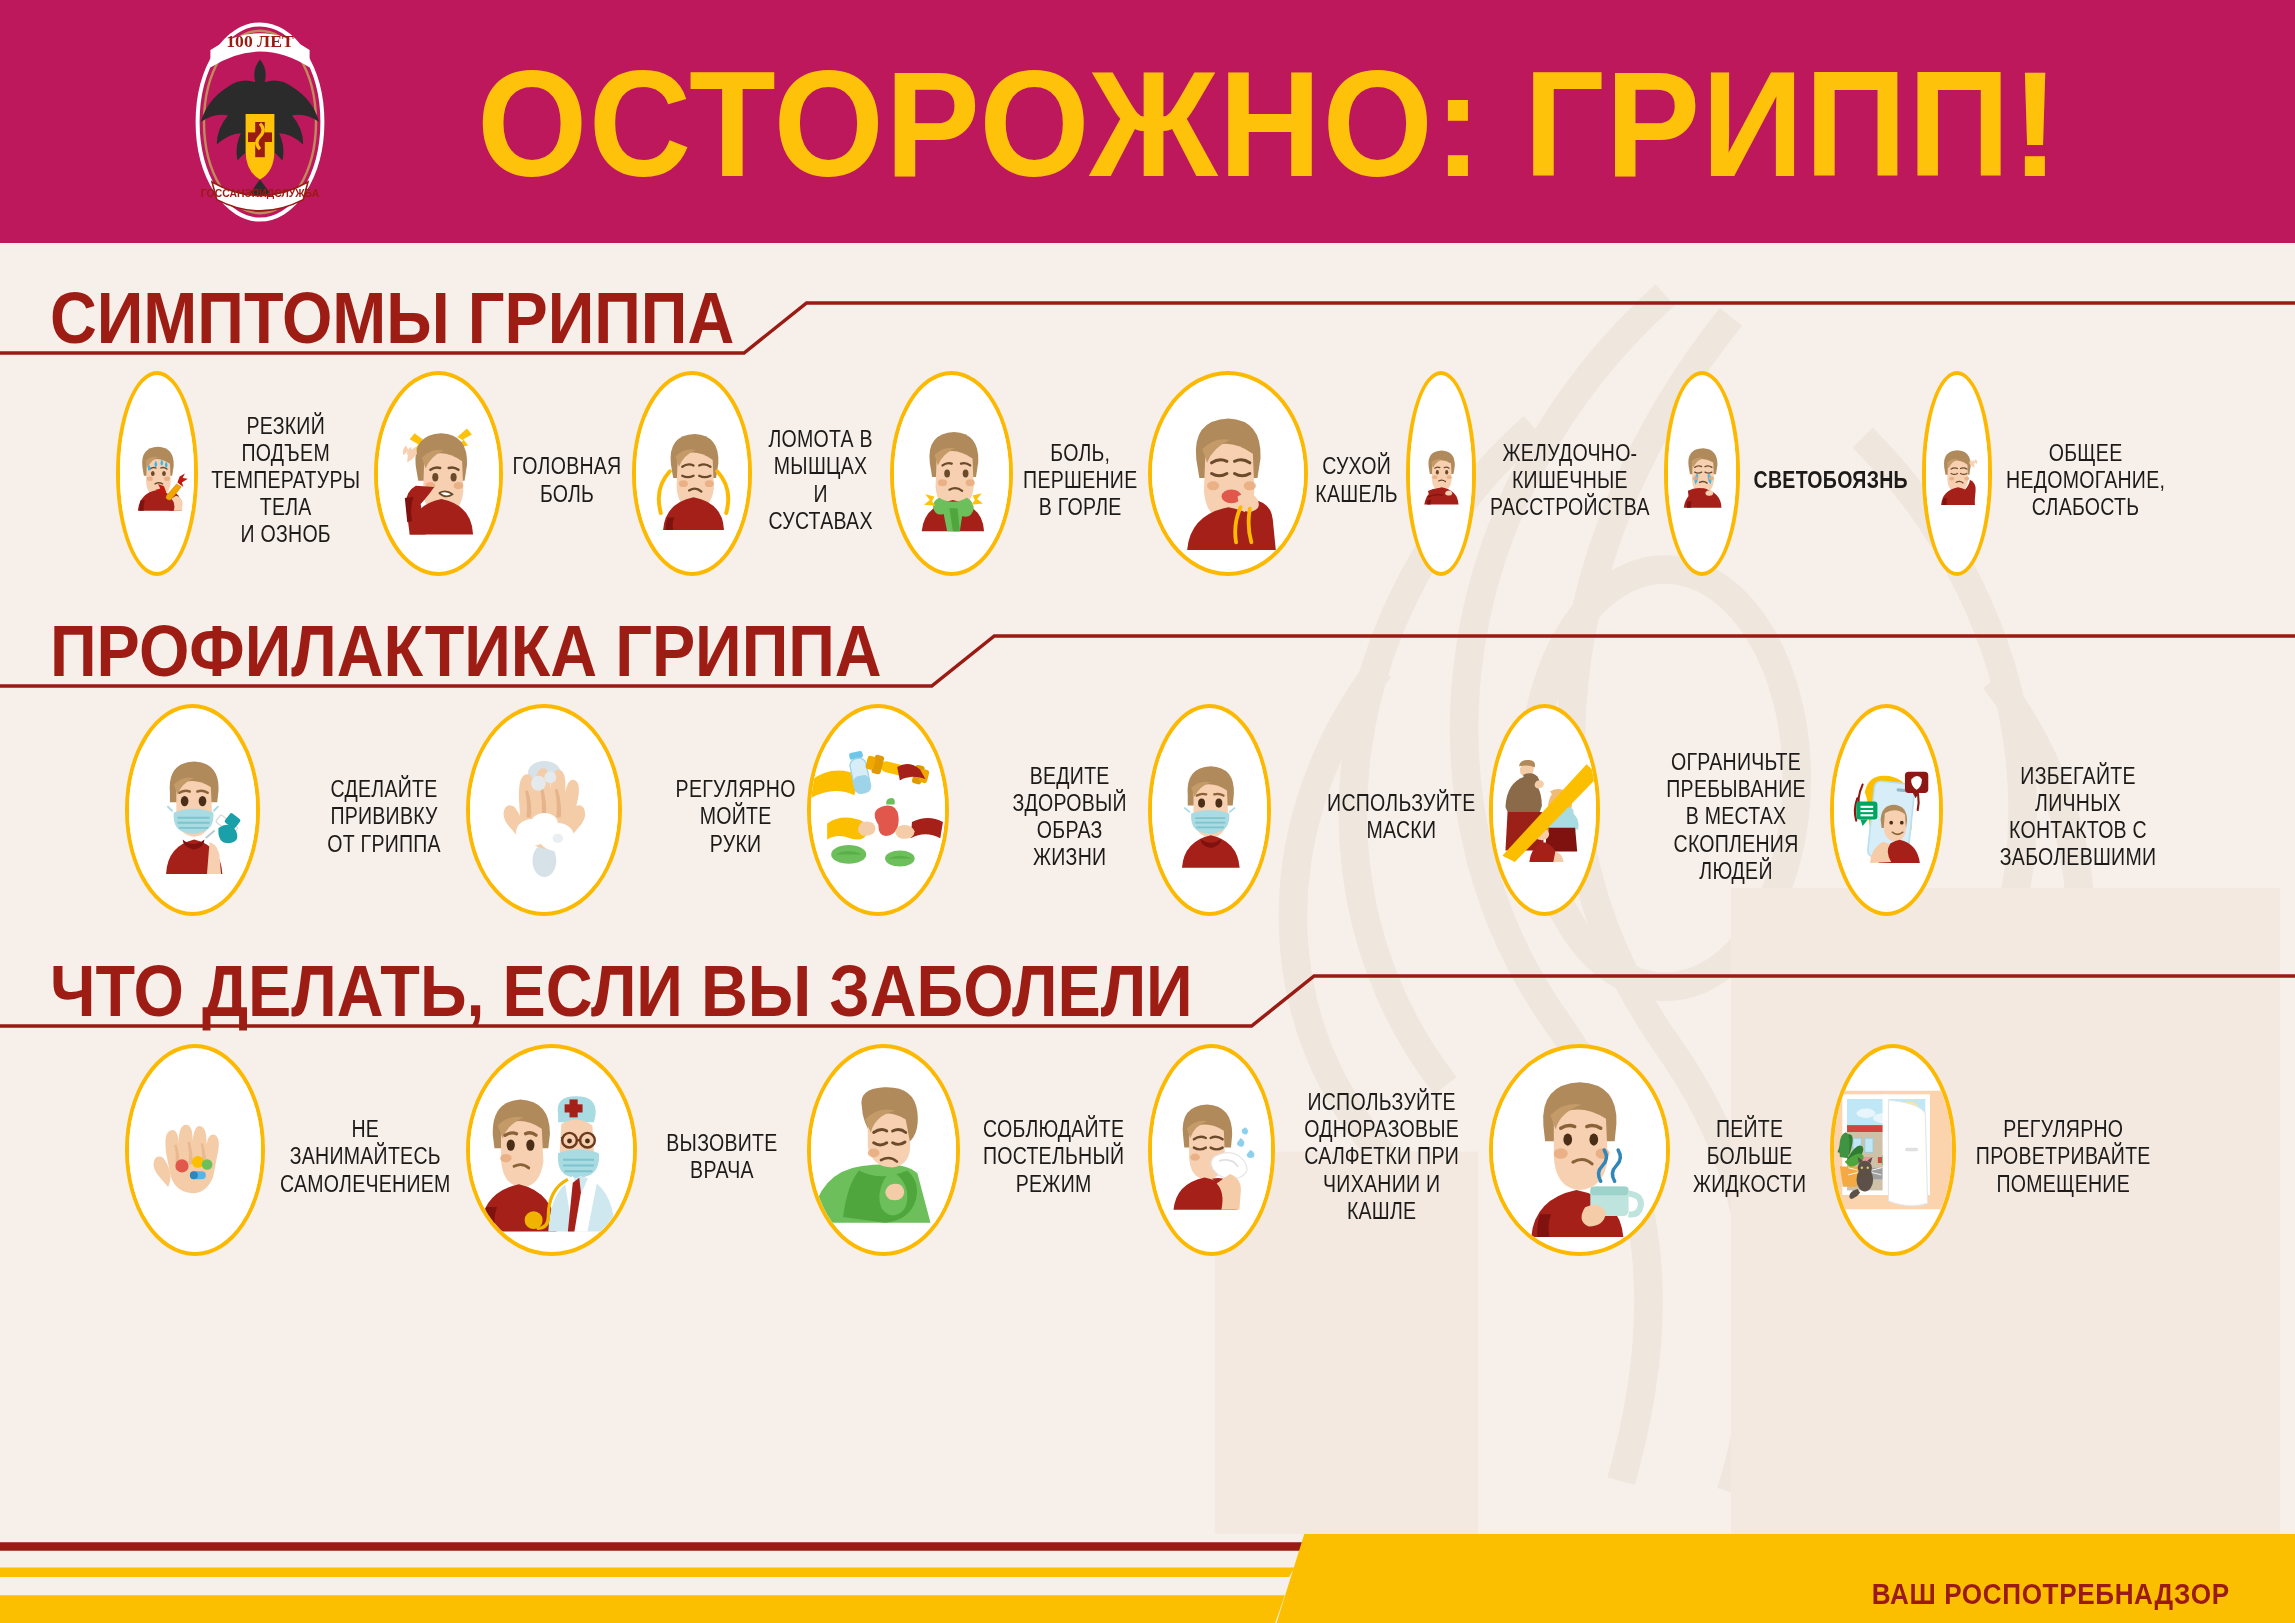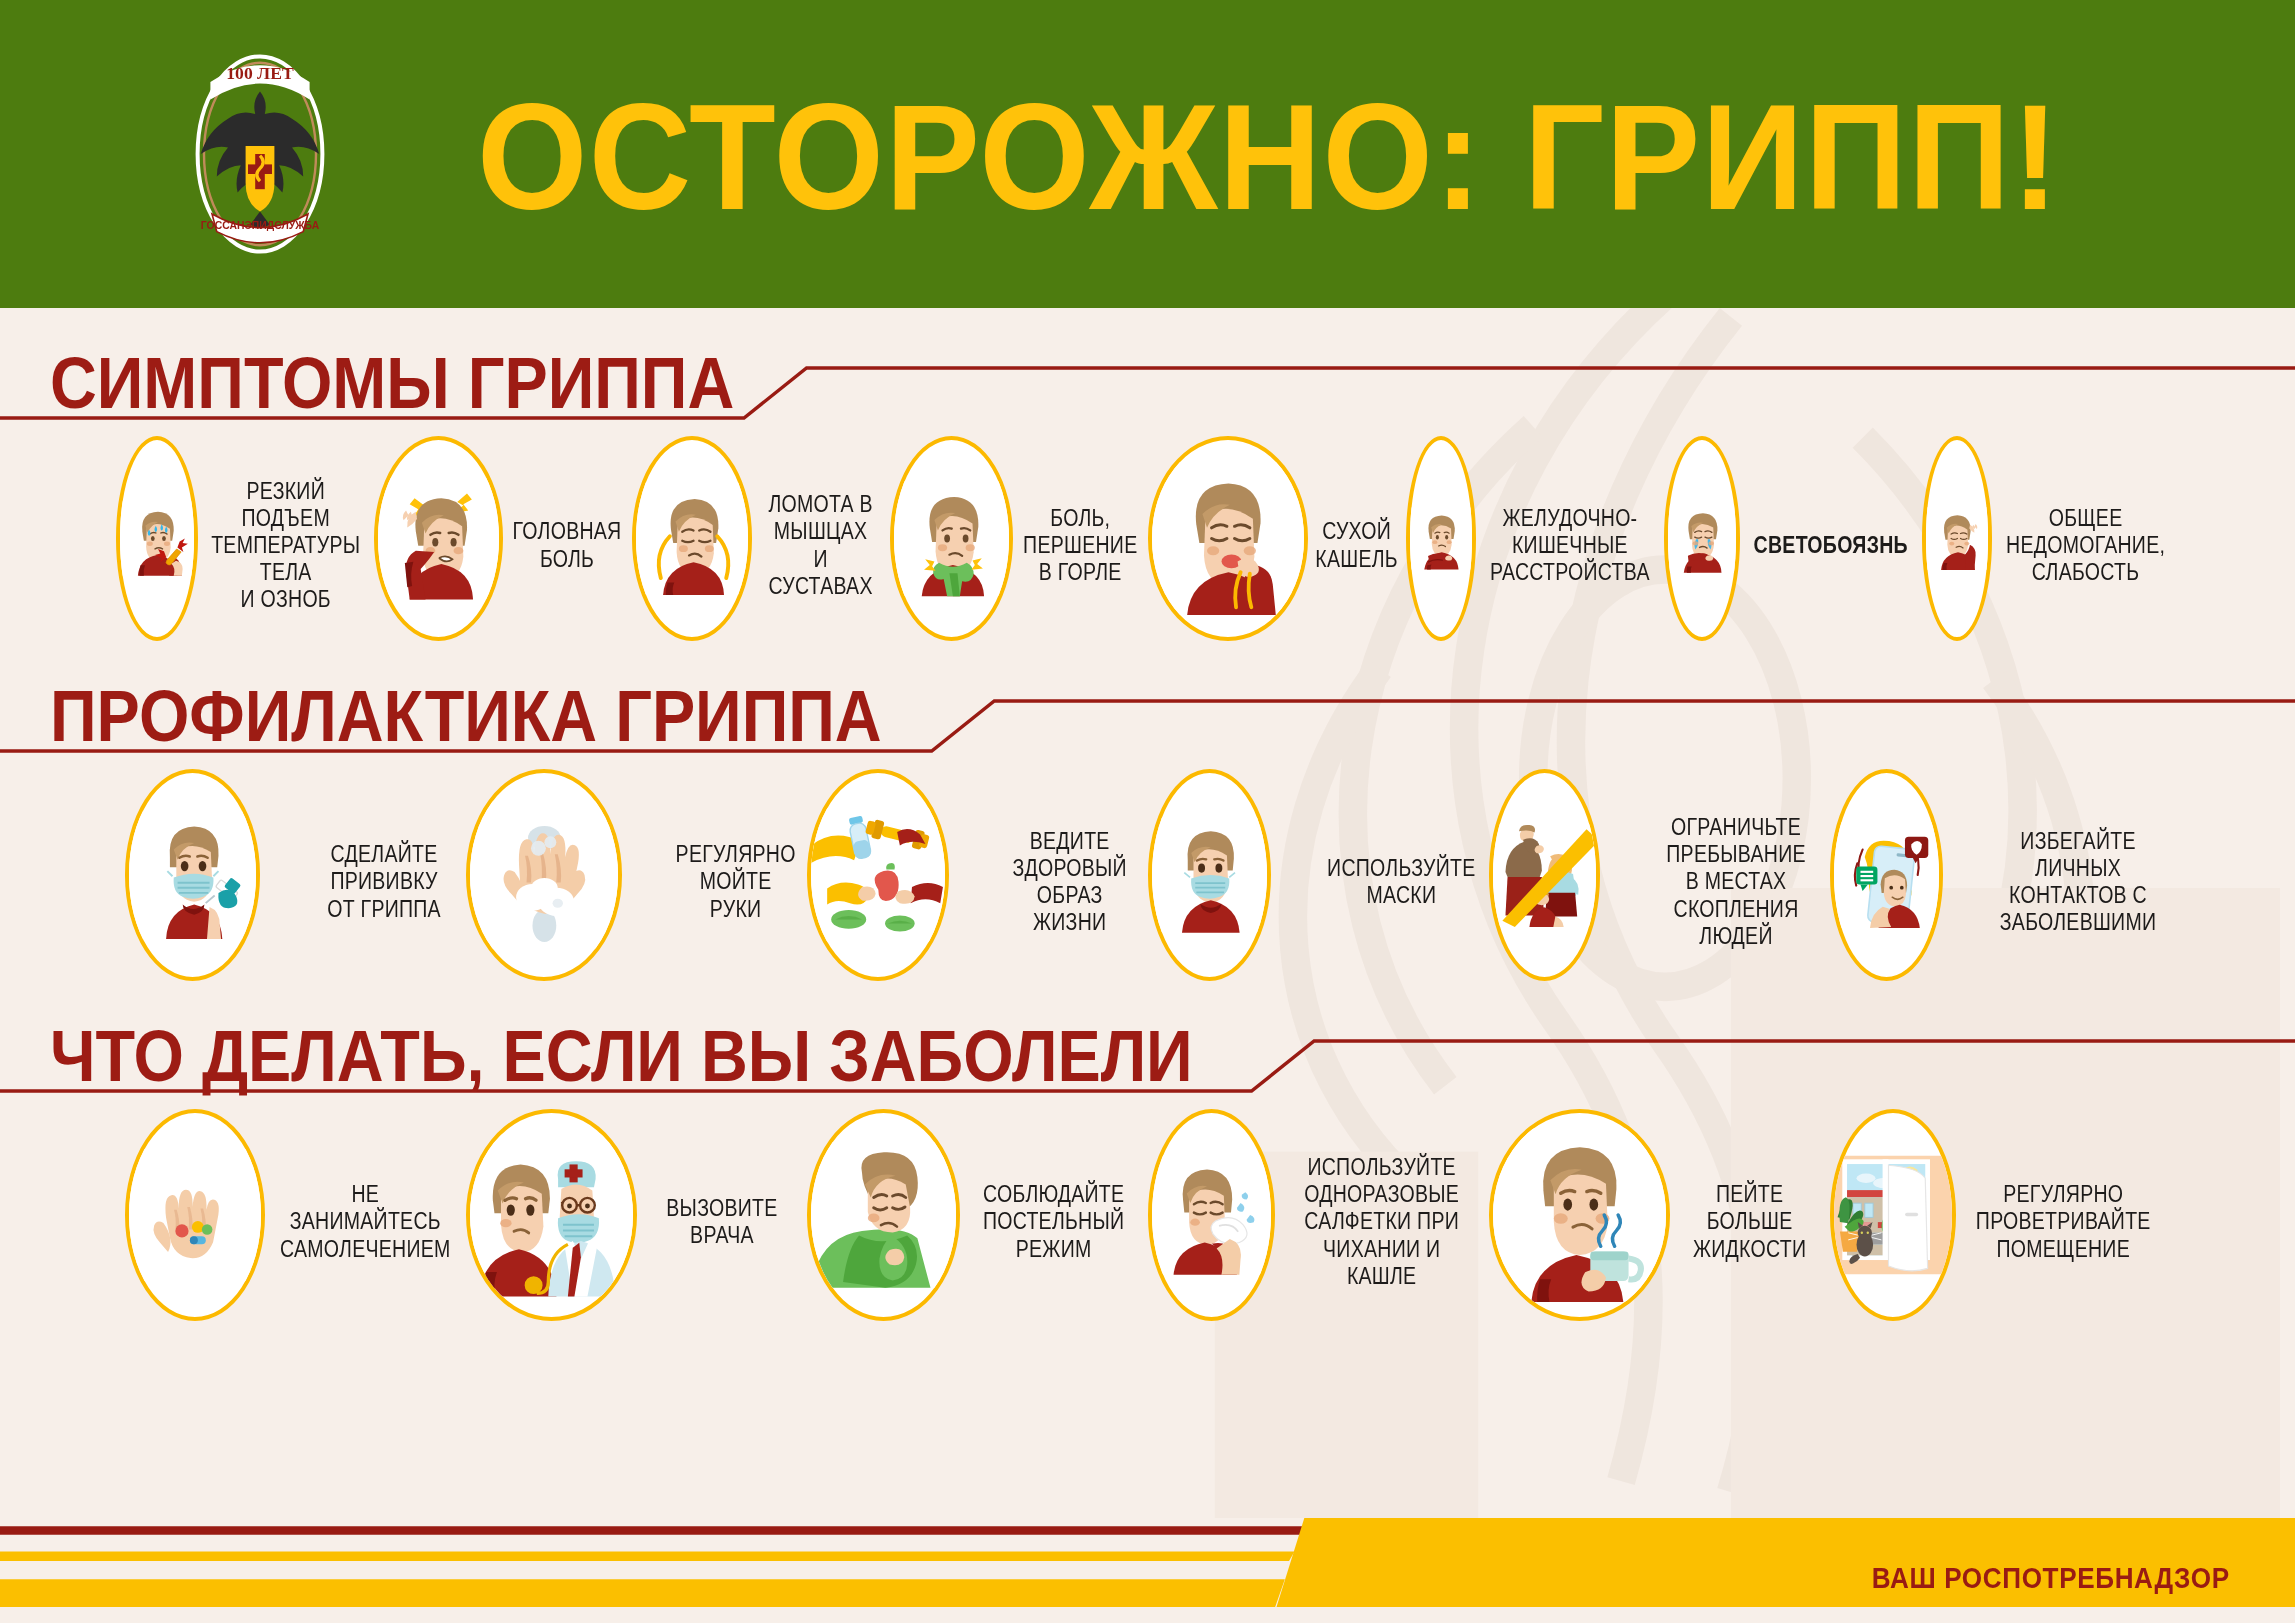--- a/index.html
+++ b/index.html
@@ -19,7 +19,7 @@
   
   .header{
     position:relative;z-index:3;
-    height:308px;background:#4d7c0f;
+    height:243px;background:#be185d;
     display:flex;align-items:center;
   }
   .emblem{

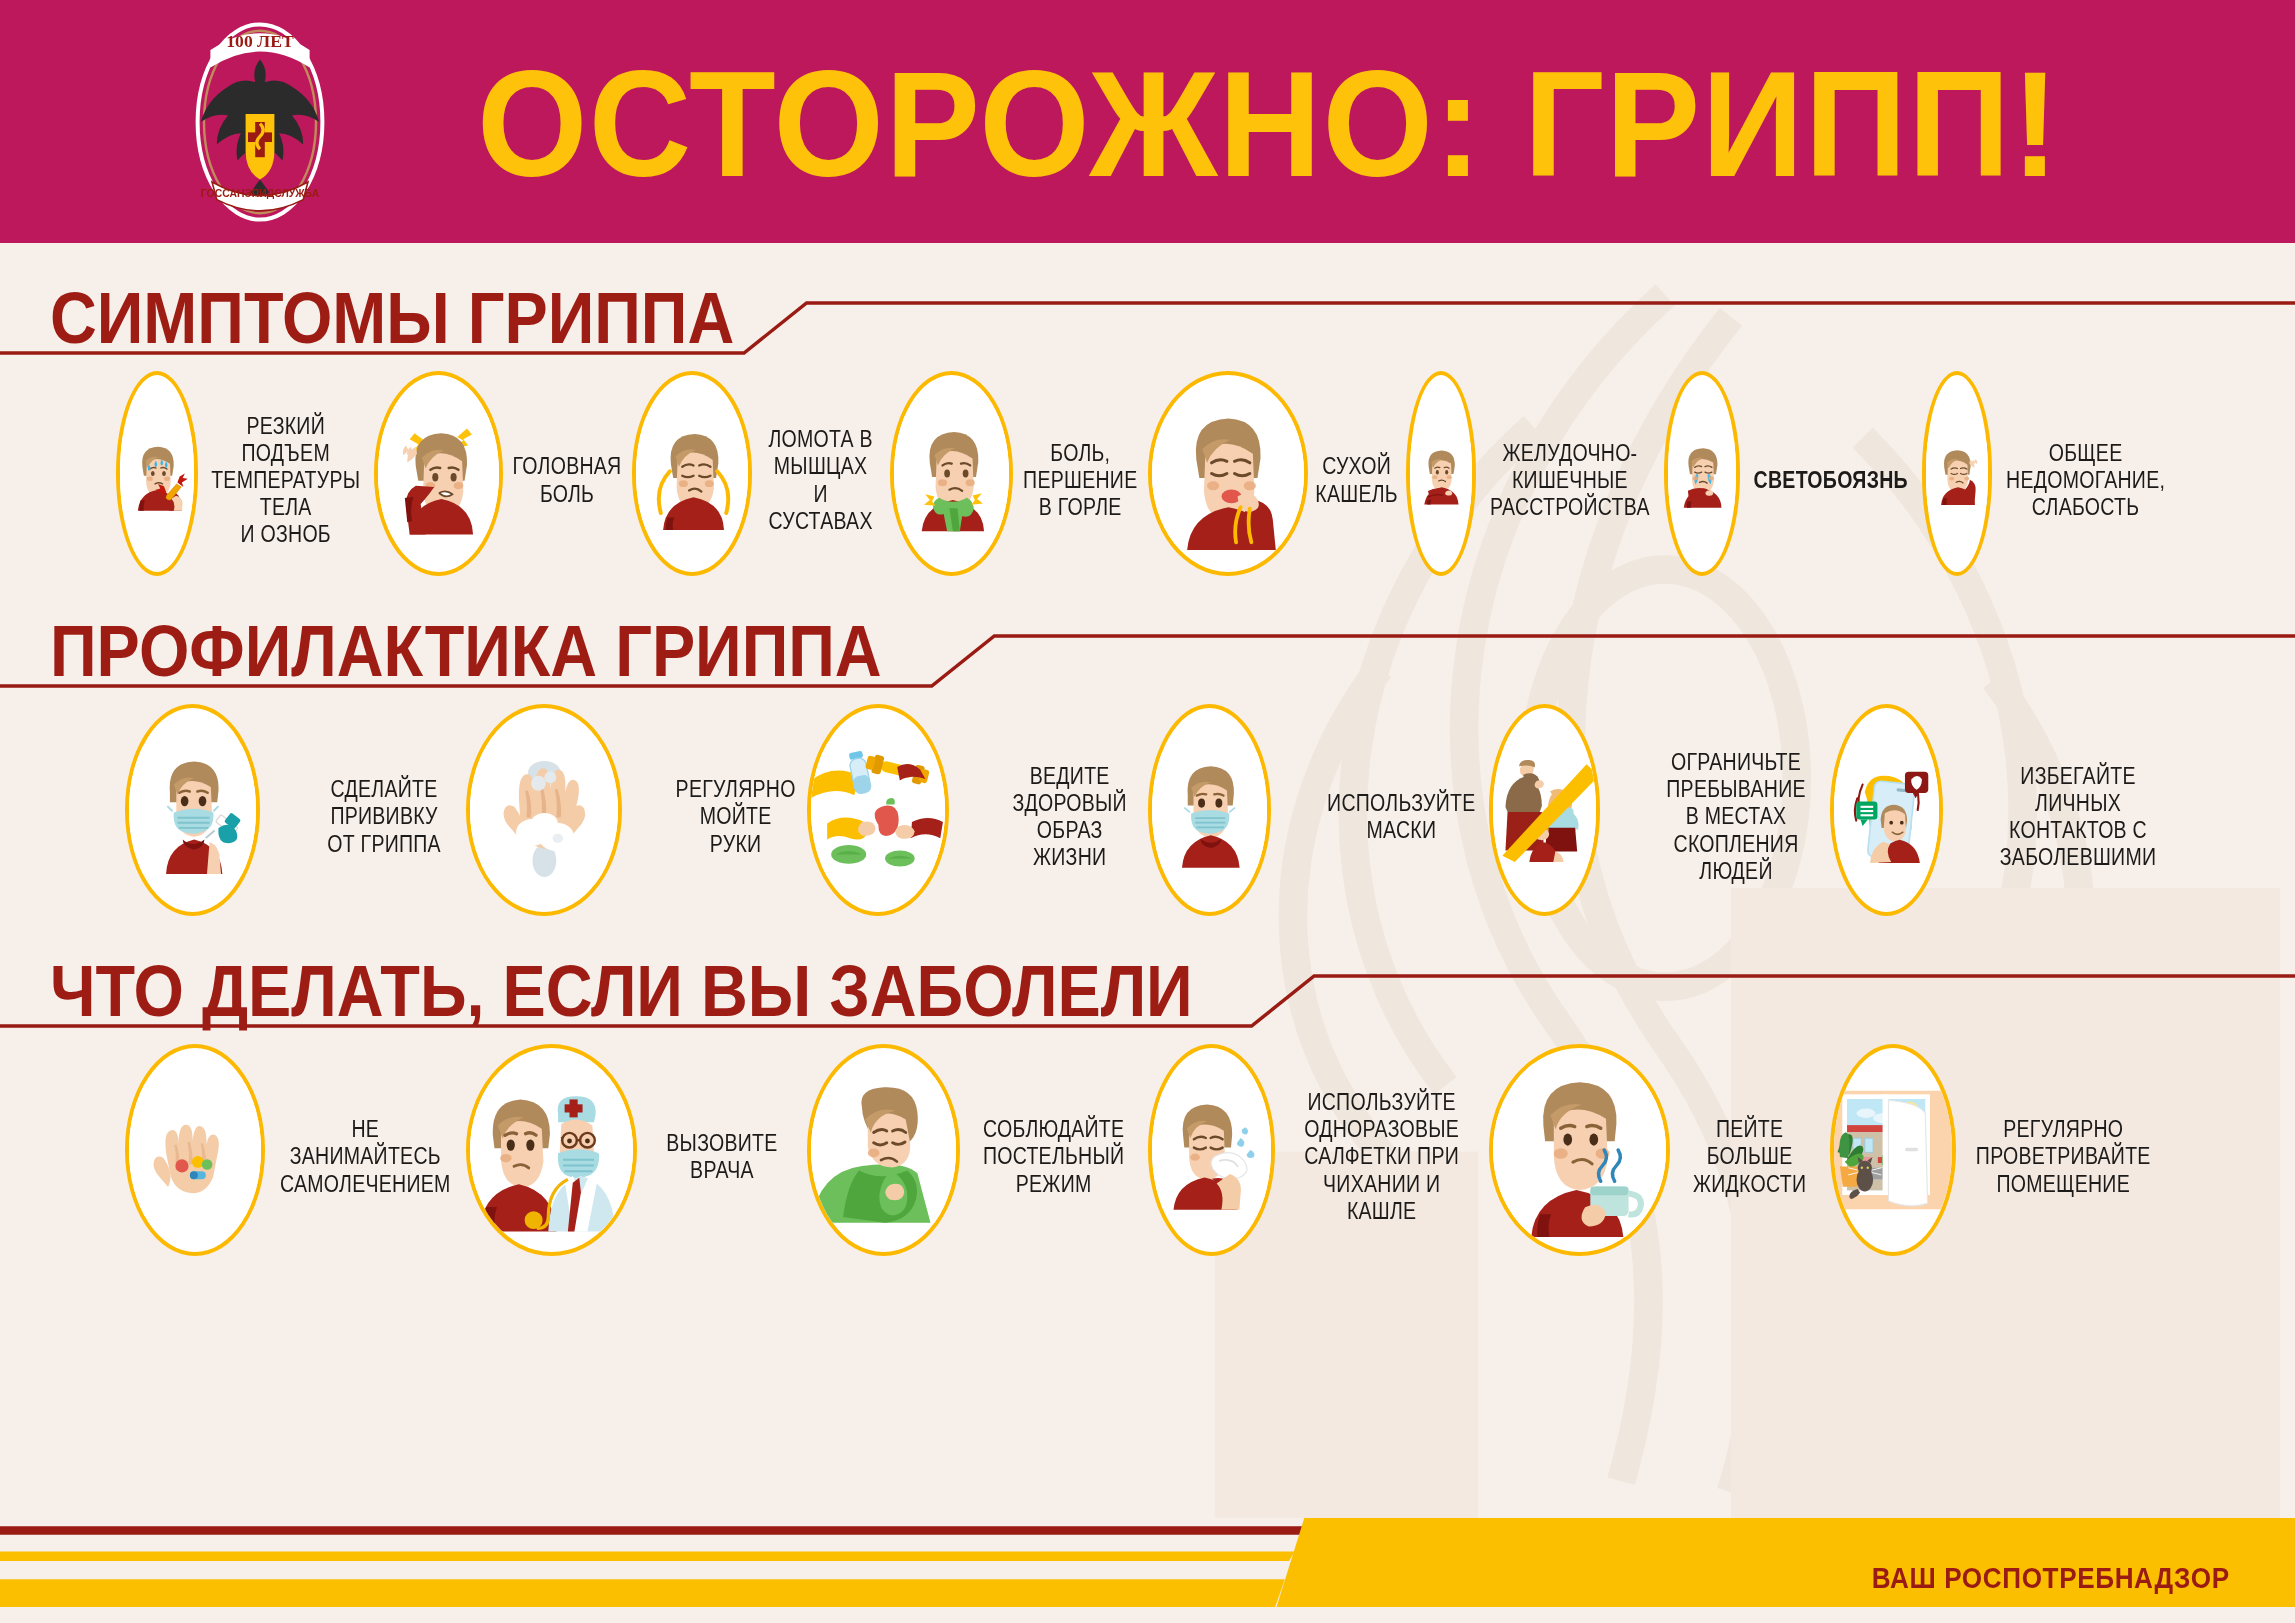--- a/index.html
+++ b/index.html
@@ -78,7 +78,7 @@
   .row-ifill .cell{width:341px;}
   
   .footer{
-    position:absolute;left:0;bottom:16px;width:2269px;height:89px;z-index:4;
+    position:absolute;left:0;bottom:0;width:2269px;height:89px;z-index:4;
   }
   .footer-text{
     position:absolute;right:39px;bottom:12.5px;

